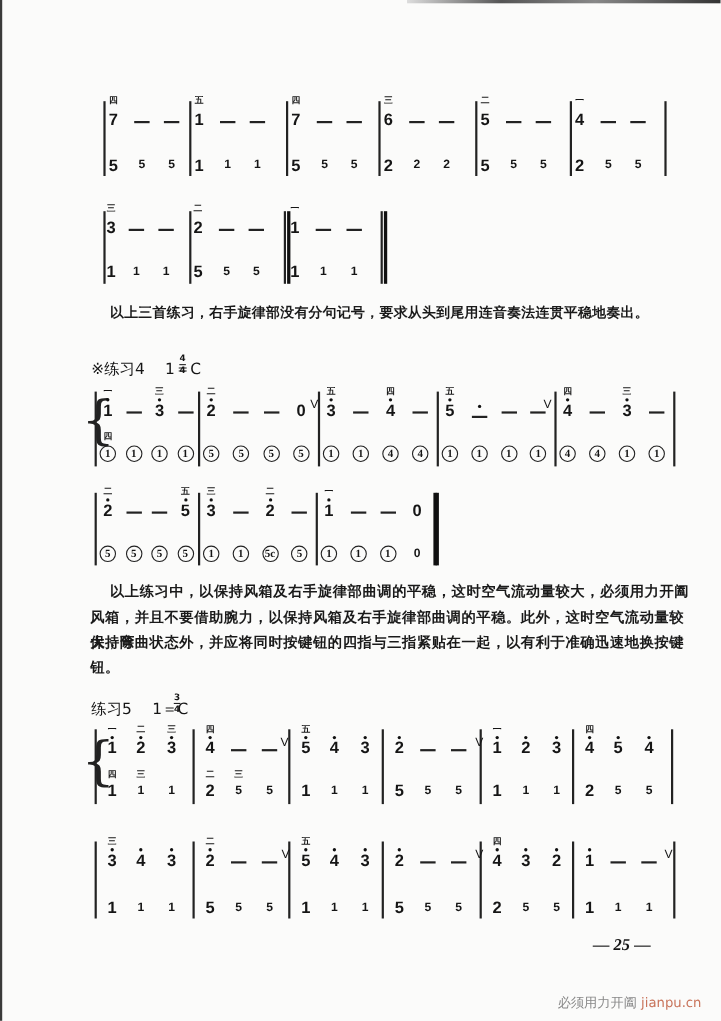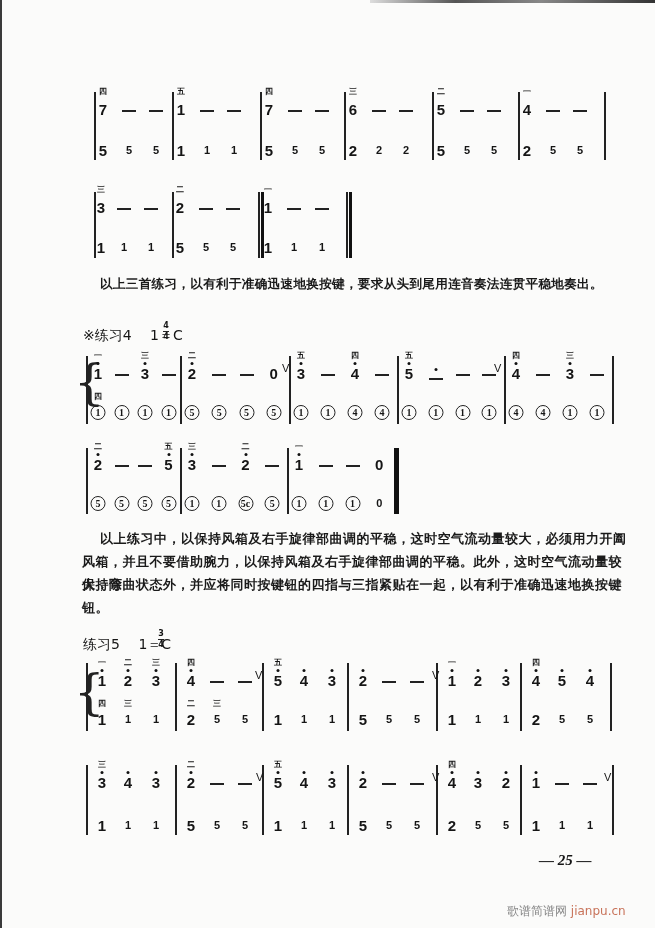--- a/index.html
+++ b/index.html
@@ -121,7 +121,7 @@
     <div class="n small" style="left: 322px; top: 240px;">1</div>
   </div>
 
-<div class="para" style="left:100px;top:272px;width:540px;font-size:12.6px;letter-spacing:0.3px;">以上三首练习，以有利于准确迅速地换按键，要求从头到尾用连音奏法连贯平稳地奏出。</div>
+<div class="para" style="left:100px;top:272px;width:540px;font-size:12.6px;letter-spacing:0.3px;">以上三首练习，右手旋律部没有分句记号，要求从头到尾用连音奏法连贯平稳地奏出。</div>
 
 <div class="title" style="left:83px;top:327px;">
   <span>※练习4</span>

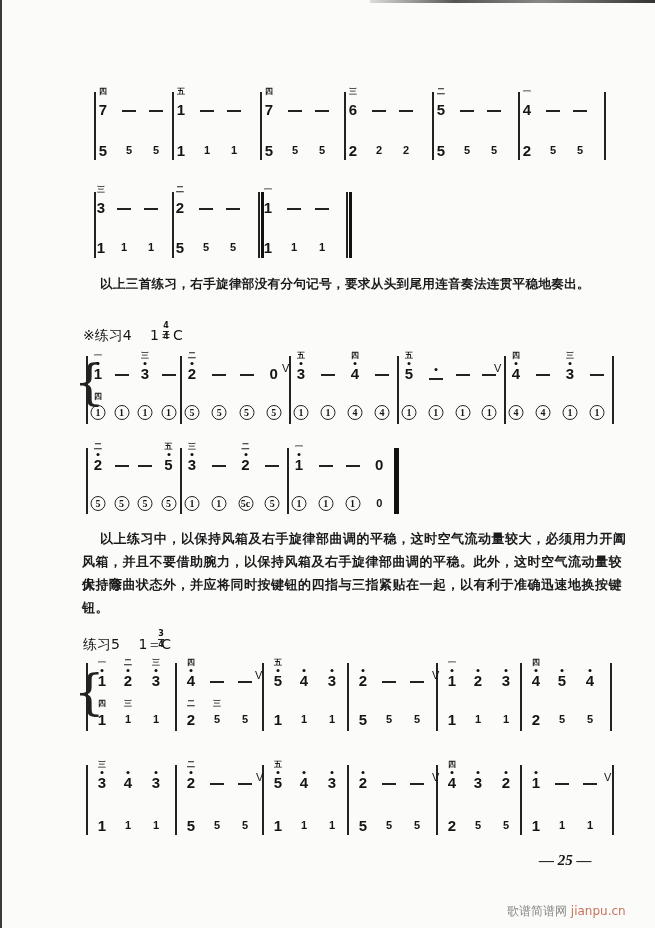--- a/index.html
+++ b/index.html
@@ -399,7 +399,7 @@
 
 <div class="pnum" style="left:539px;top:852px;">— 25 —</div>
 <div class="wm" style="left:507px;top:903px;">
-  <span>歌谱简谱网</span>
+  <span>必须用力开阖</span>
   <span class="en">jianpu.cn</span>
 </div>
 

